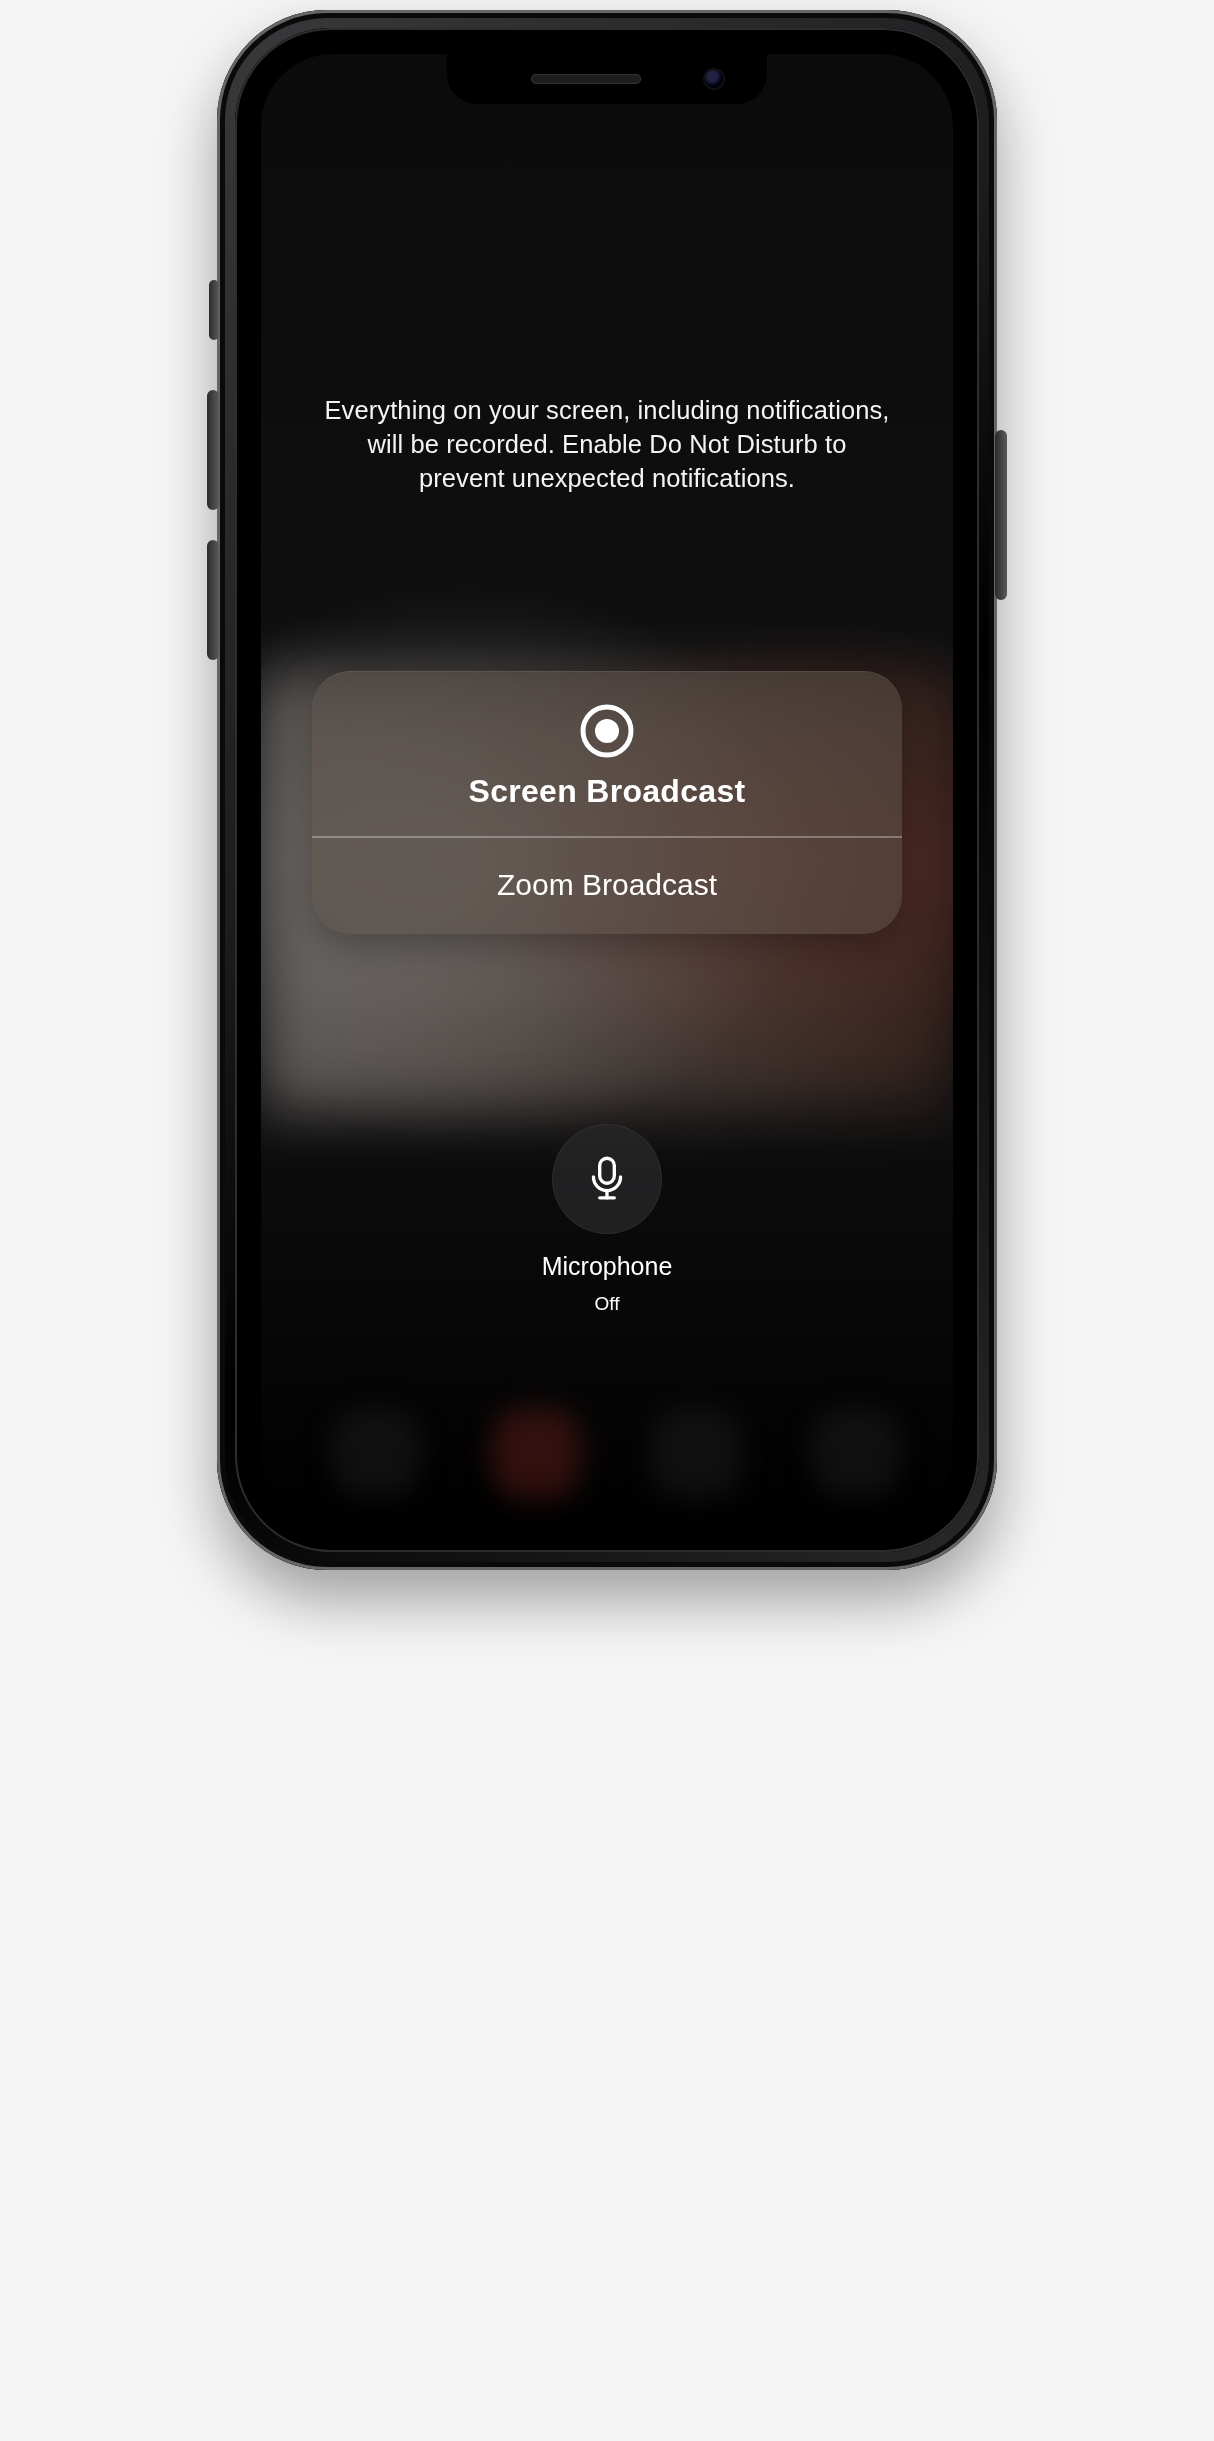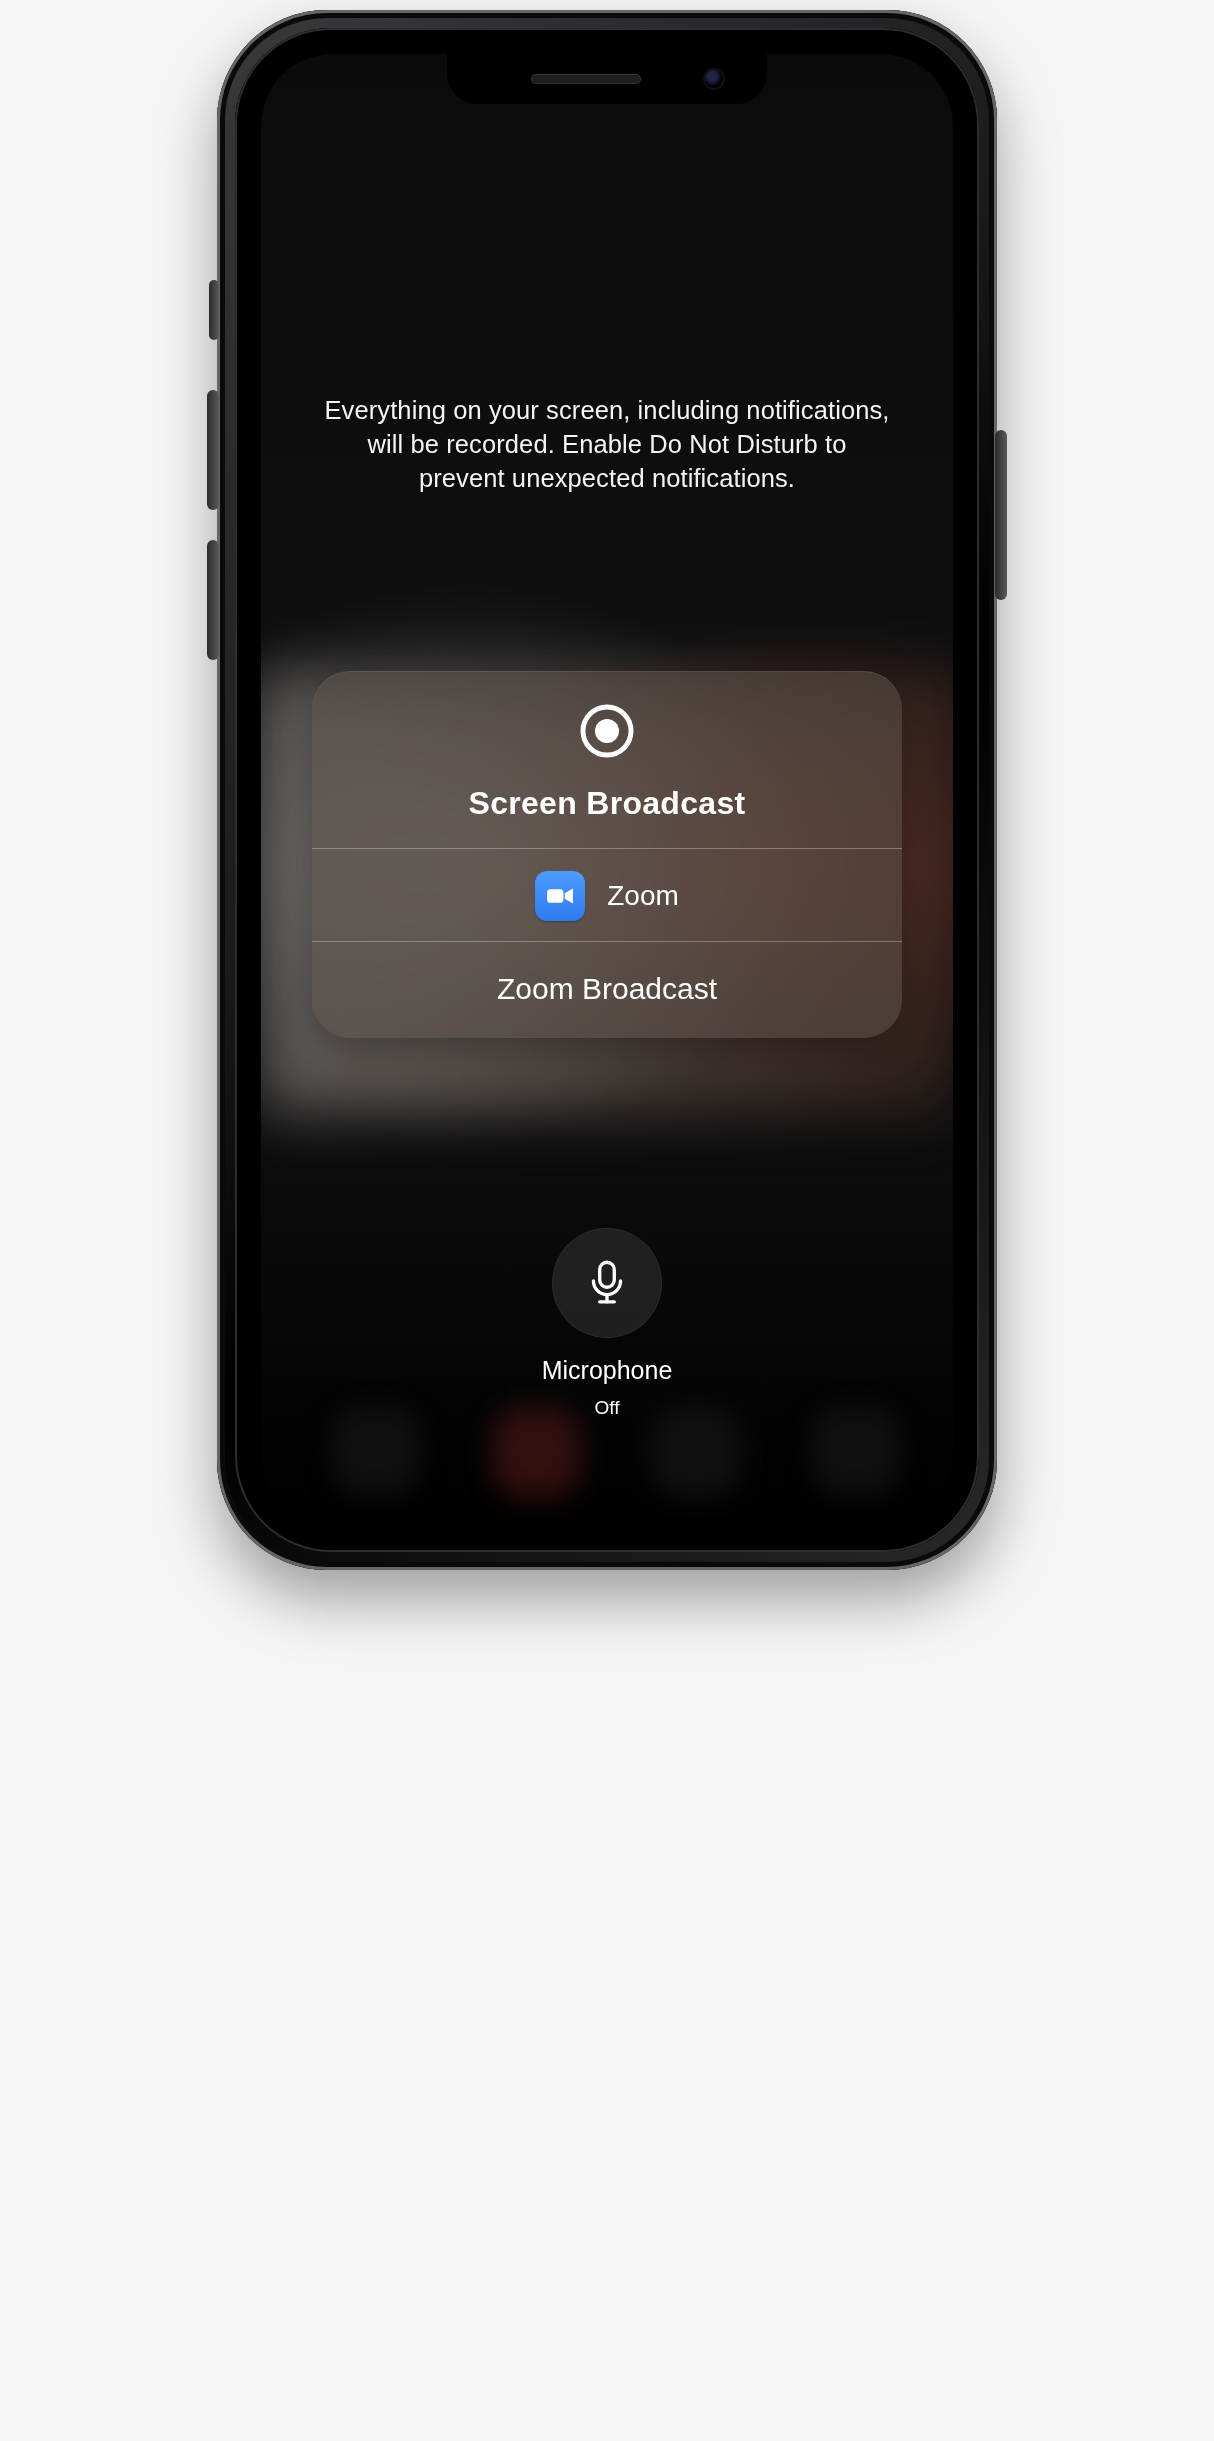--- a/index.html
+++ b/index.html
@@ -151,7 +151,6 @@
     .card-header {
       display:flex; flex-direction:column; align-items:center;
       padding: 32px 0 26px;
-      gap: 12px;
     }
     .rec-icon {
       width:56px; height:56px;

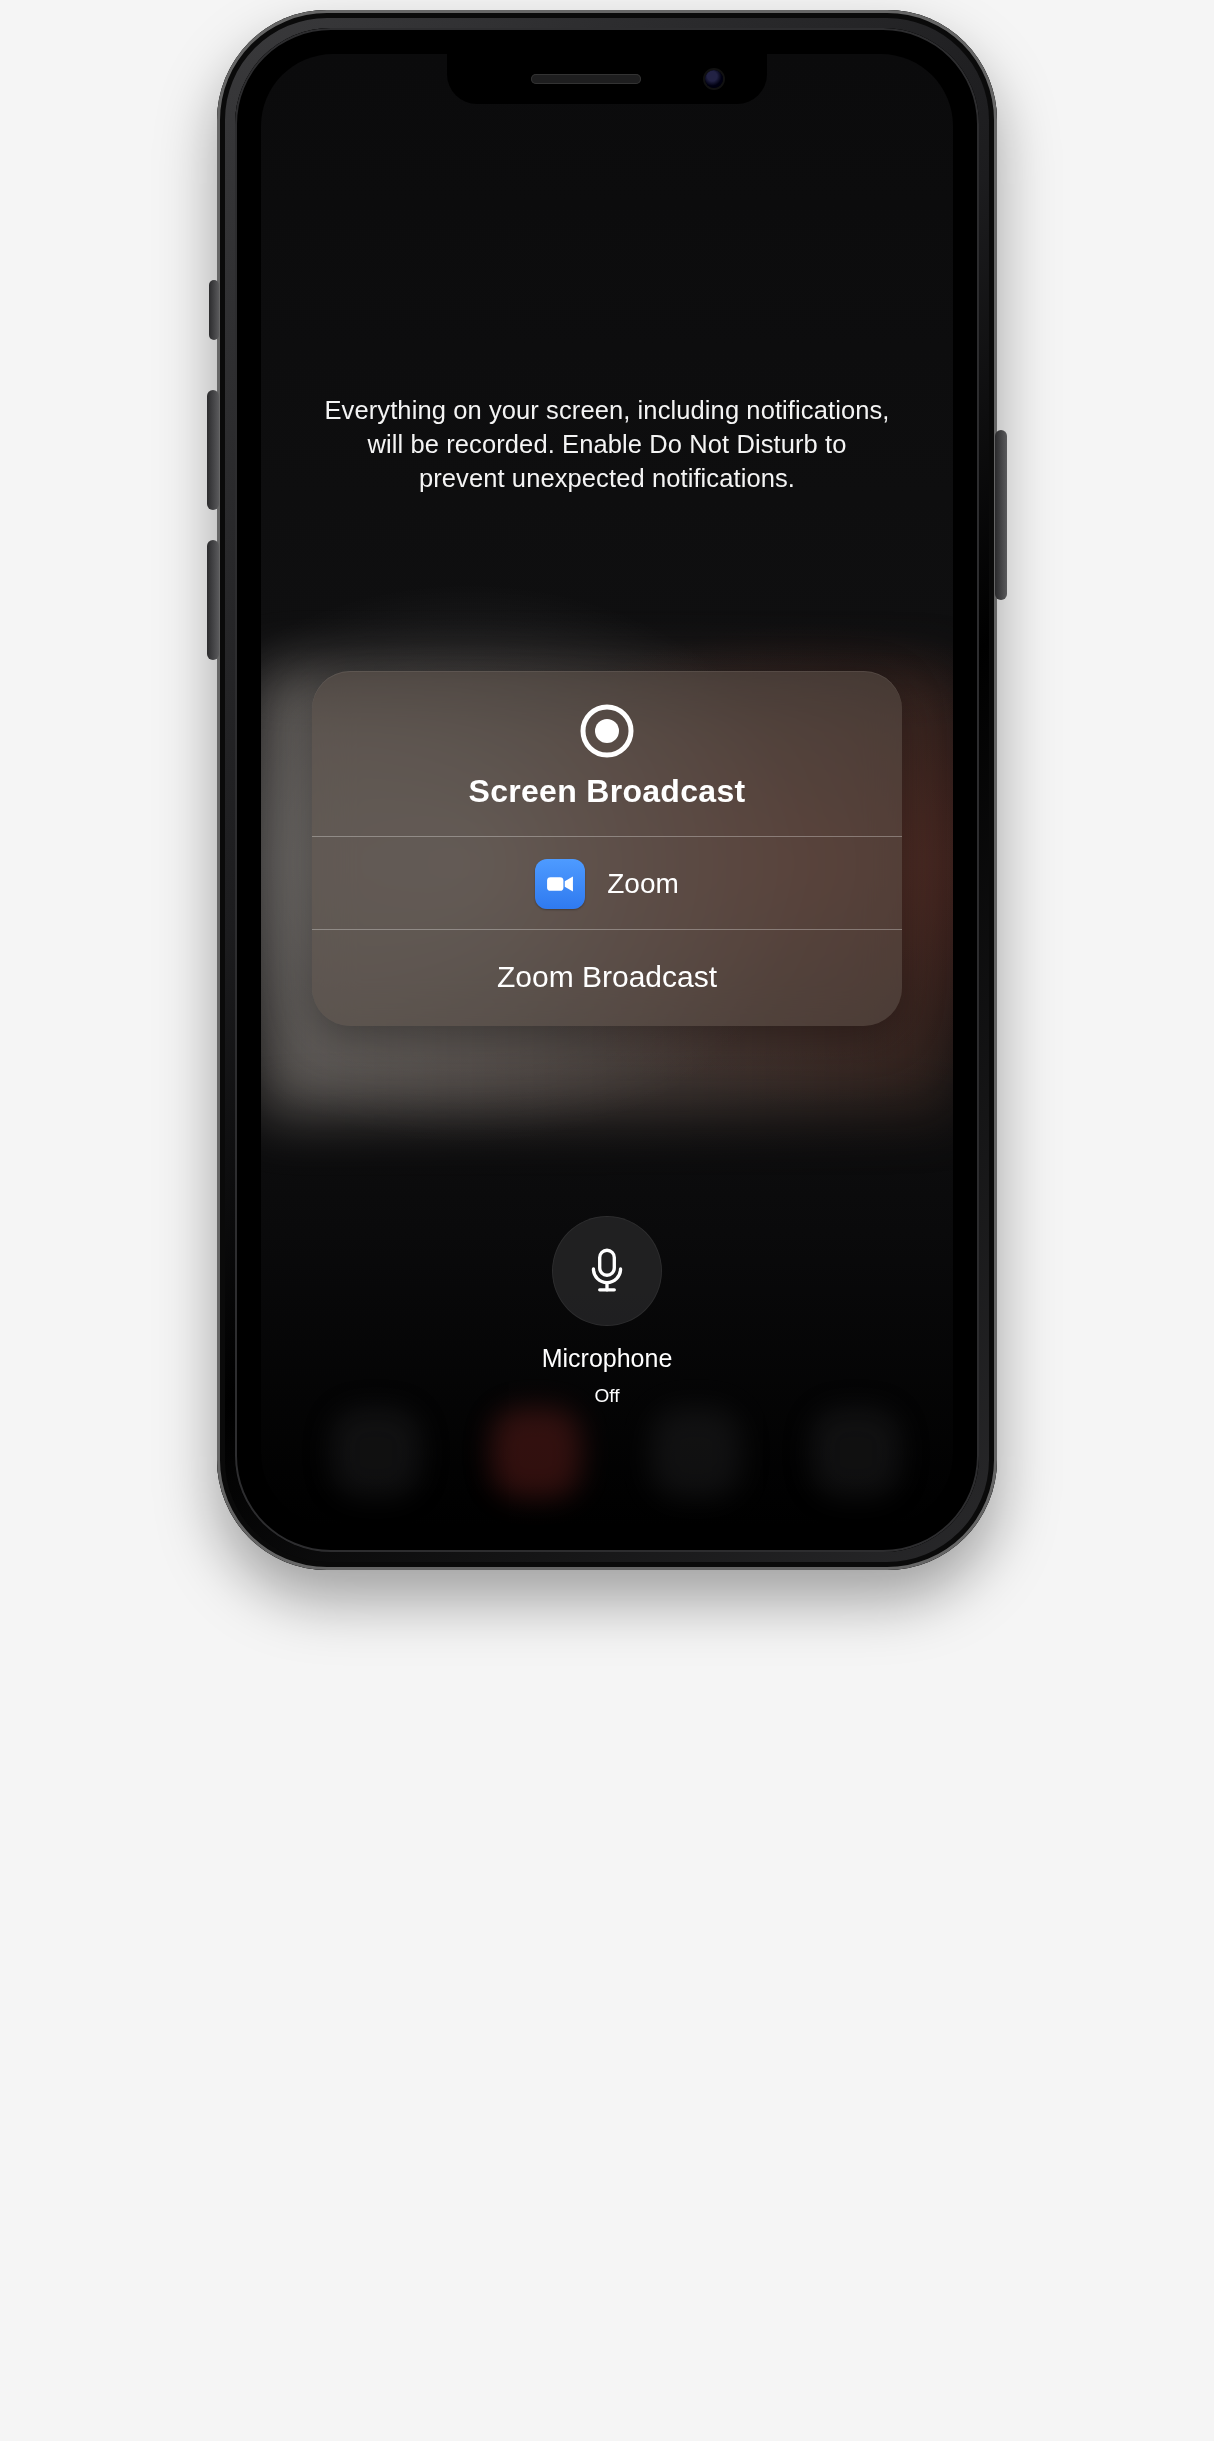--- a/index.html
+++ b/index.html
@@ -231,15 +231,6 @@
 
         <div class="divider"></div>
 
-        <div class="app-row">
-          <span class="zoom-icon">
-            <svg viewBox="0 0 50 50" width="34" height="34">
-              <rect x="6" y="15" width="24" height="20" rx="5" fill="#fff"></rect>
-              <path d="M32 21 L44 14 V36 L32 29 Z" fill="#fff"></path>
-            </svg>
-          </span>
-          <span class="app-name">Zoom</span>
-        </div>
 
         <div class="divider"></div>
 

